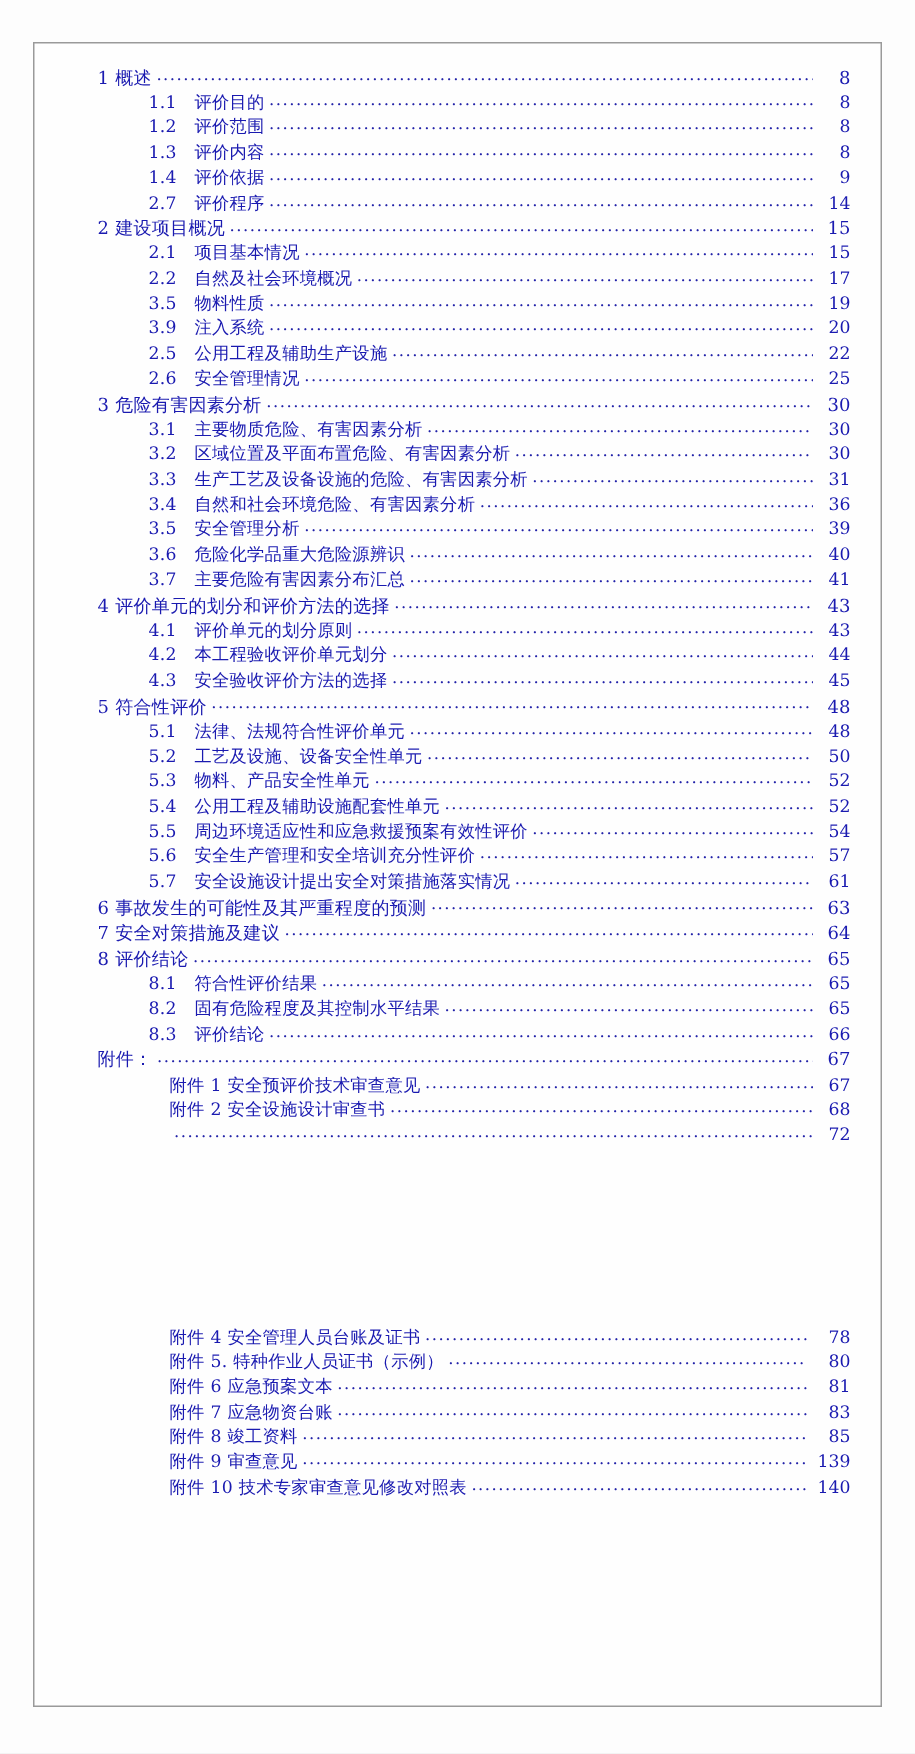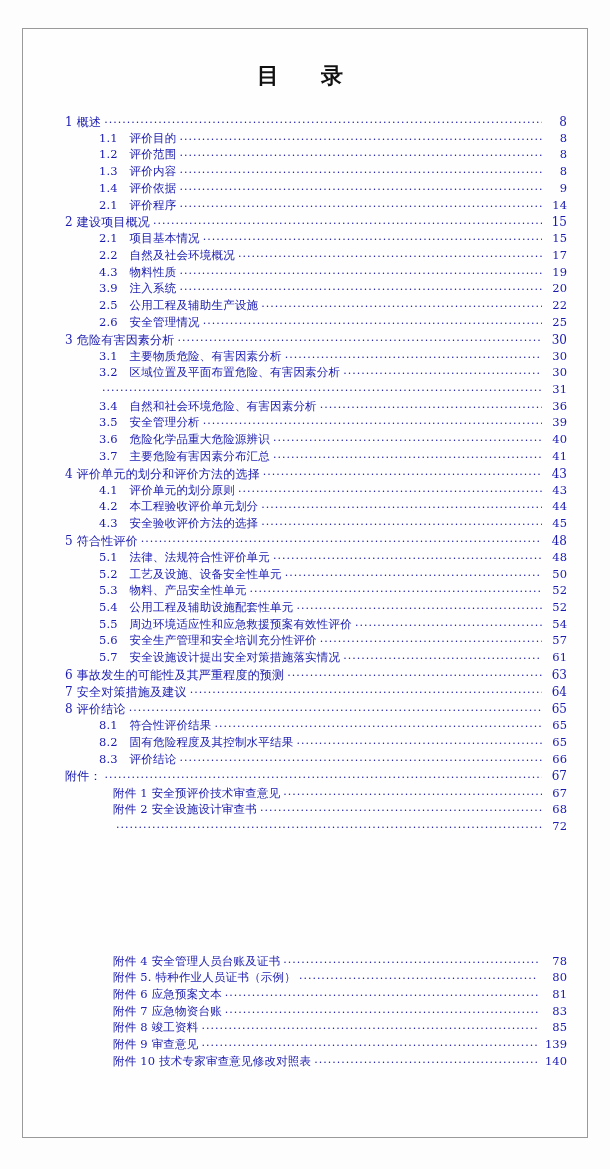--- a/index.html
+++ b/index.html
@@ -92,7 +92,6 @@
 <div class="page">
   <div class="sheet">
     <div class="inner">
-      <div class="doc-title">目　录</div>
       <div class="toc" id="toc-main">
           <div class="row lvl1">
             <span class="label">1 概述</span>

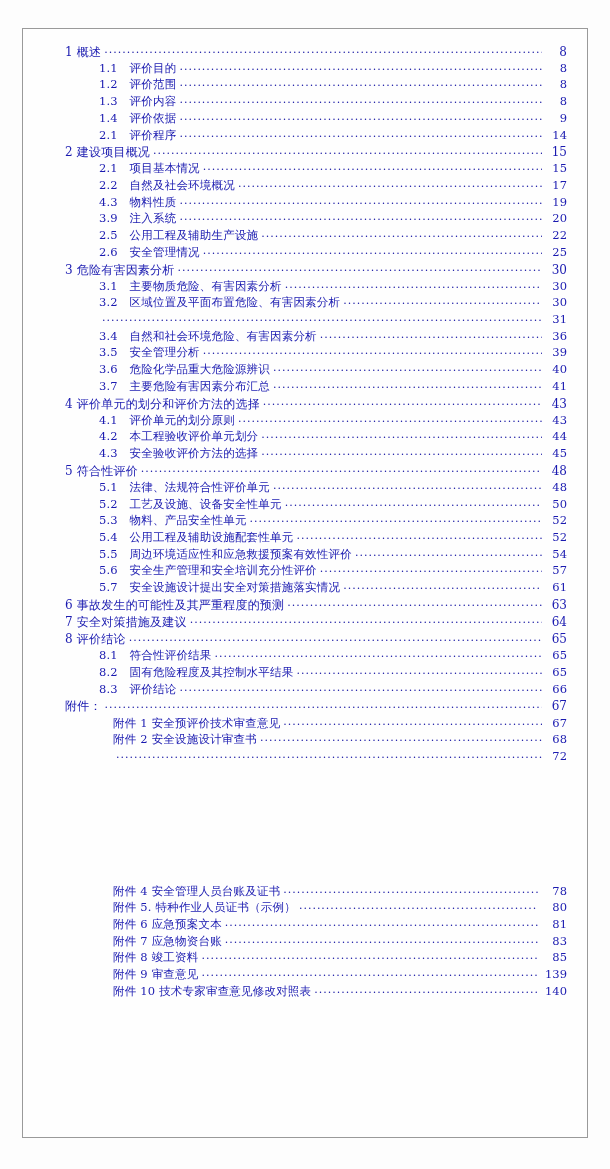--- a/index.html
+++ b/index.html
@@ -119,7 +119,7 @@
             <span class="pg">9</span>
           </div>
           <div class="row lvl2">
-            <span class="label">2.1　评价程序</span>
+            <span class="label">2.7　评价程序</span>
             <span class="dots">........................................................................................................................................................................................................</span>
             <span class="pg">14</span>
           </div>

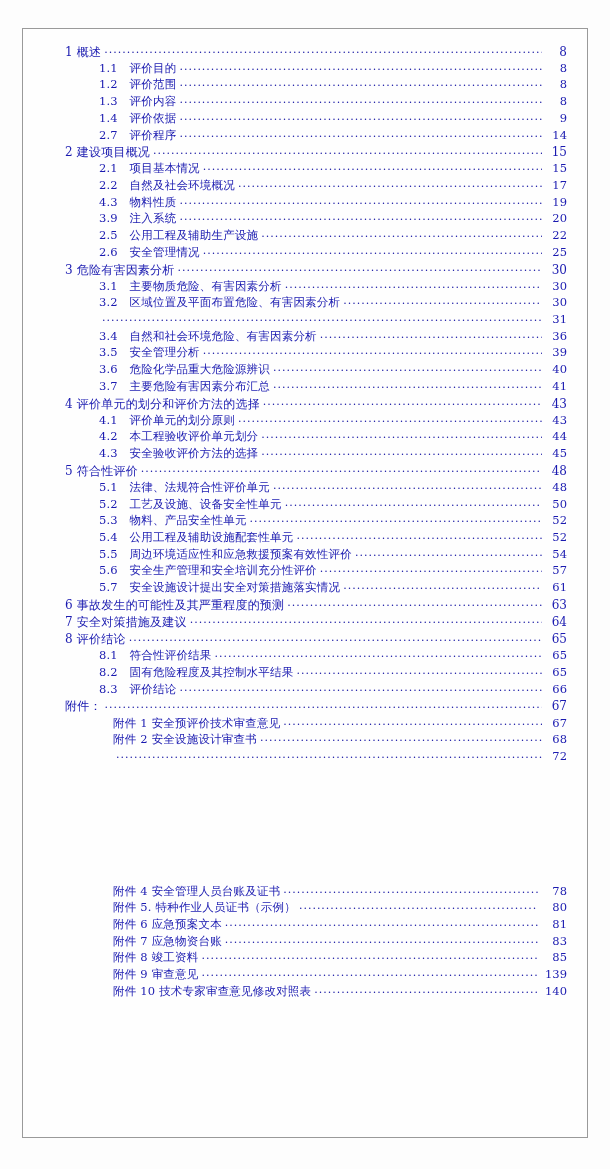--- a/index.html
+++ b/index.html
@@ -139,7 +139,7 @@
             <span class="pg">17</span>
           </div>
           <div class="row lvl2">
-            <span class="label">4.3　物料性质</span>
+            <span class="label">3.5　物料性质</span>
             <span class="dots">........................................................................................................................................................................................................</span>
             <span class="pg">19</span>
           </div>

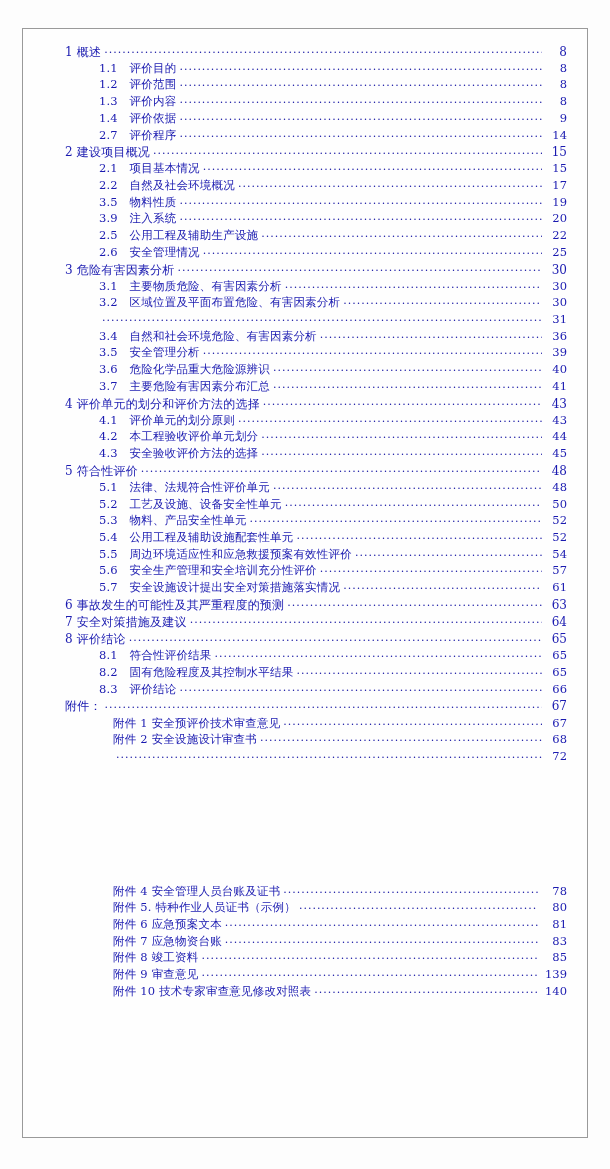--- a/index.html
+++ b/index.html
@@ -174,6 +174,7 @@
             <span class="pg">30</span>
           </div>
           <div class="row lvl2">
+            <span class="label">3.3　生产工艺及设备设施的危险、有害因素分析</span>
             <span class="dots">........................................................................................................................................................................................................</span>
             <span class="pg">31</span>
           </div>

